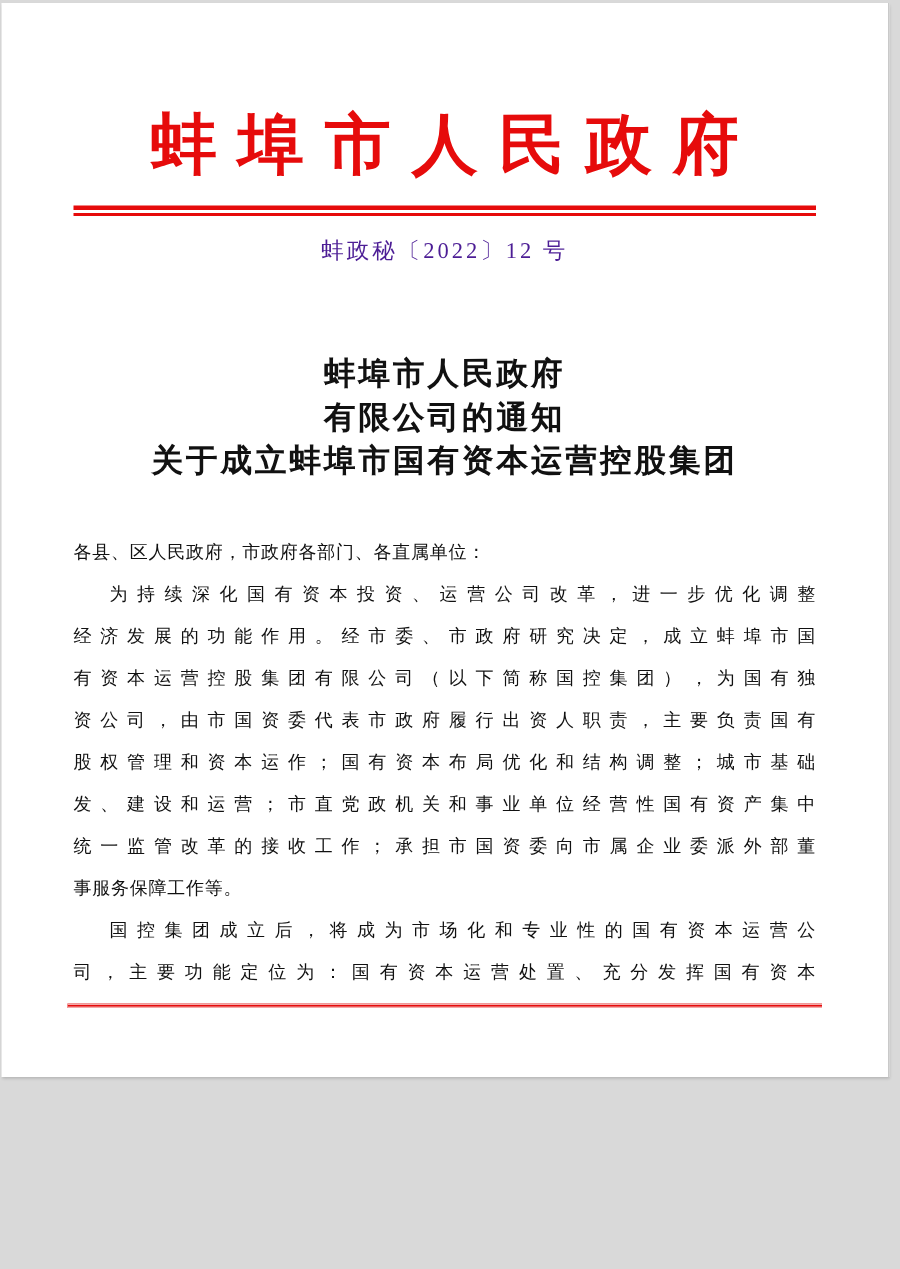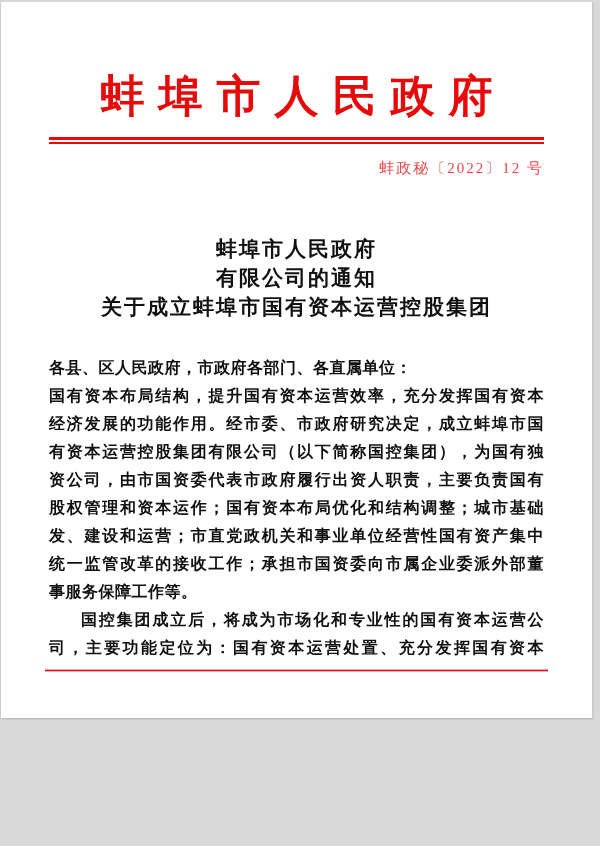--- a/index.html
+++ b/index.html
@@ -47,10 +47,10 @@
   }
   .doc-number {
     margin-top: 15px;
-    text-align: right;
+    text-align: center;
     font-size: 15px;
     line-height: 19px;
-    color: #ef4444;
+    color: #4c1d95;
     letter-spacing: 2px;
   }
   

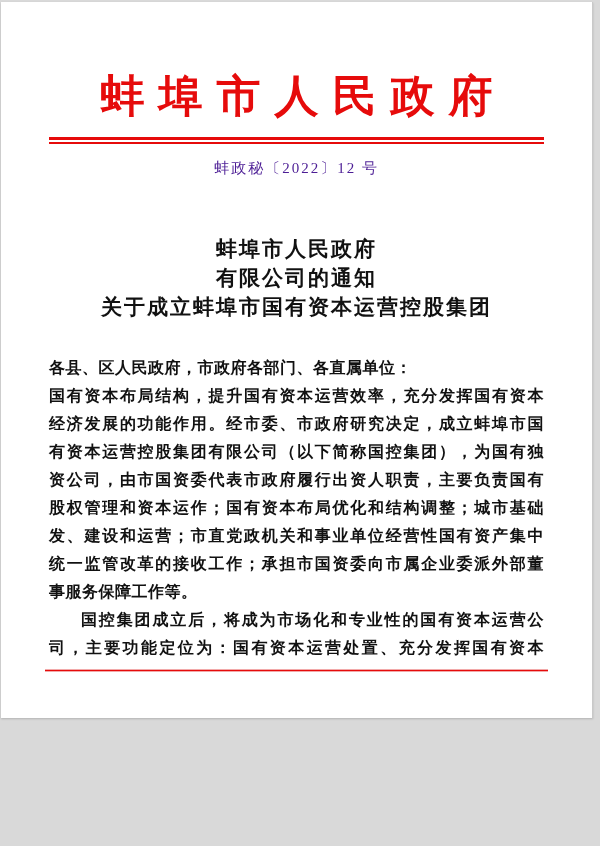--- a/index.html
+++ b/index.html
@@ -66,11 +66,10 @@
   
   .body-text {
     margin-top: 32px;
-    font-size: 16px;
+    font-size: 12px;
     line-height: 28px;
     color: #111111;
     letter-spacing: 0.5px;
-    font-weight: bold;
   }
   .b-line { min-height: 28px; }
   .b-line.just {

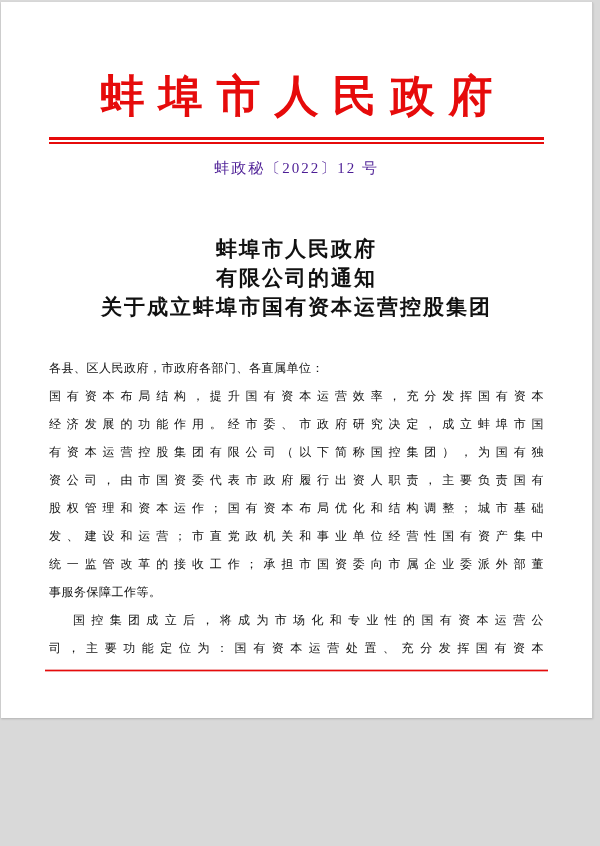--- a/index.html
+++ b/index.html
@@ -107,6 +107,7 @@
 
     <div class="body-text">
       <div class="b-line">各县、区人民政府，市政府各部门、各直属单位：</div>
+      <div class="b-line indent just">为持续深化国有资本投资、运营公司改革，进一步优化调整</div>
       <div class="b-line just">国有资本布局结构，提升国有资本运营效率，充分发挥国有资本</div>
       <div class="b-line just">经济发展的功能作用。经市委、市政府研究决定，成立蚌埠市国</div>
       <div class="b-line just">有资本运营控股集团有限公司（以下简称国控集团），为国有独</div>

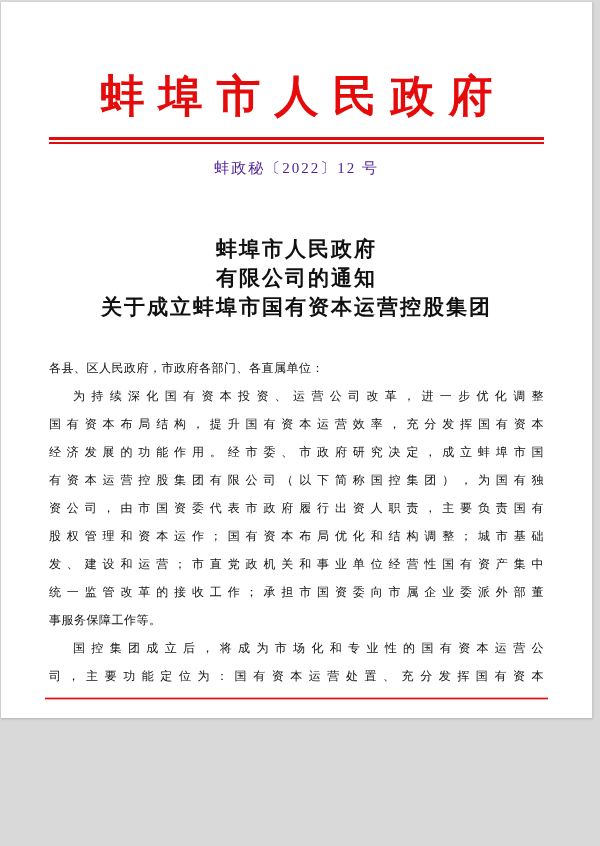--- a/index.html
+++ b/index.html
@@ -108,7 +108,6 @@
     <div class="body-text">
       <div class="b-line">各县、区人民政府，市政府各部门、各直属单位：</div>
       <div class="b-line indent just">为持续深化国有资本投资、运营公司改革，进一步优化调整</div>
-      <div class="b-line just">国有资本布局结构，提升国有资本运营效率，充分发挥国有资本</div>
       <div class="b-line just">经济发展的功能作用。经市委、市政府研究决定，成立蚌埠市国</div>
       <div class="b-line just">有资本运营控股集团有限公司（以下简称国控集团），为国有独</div>
       <div class="b-line just">资公司，由市国资委代表市政府履行出资人职责，主要负责国有</div>

